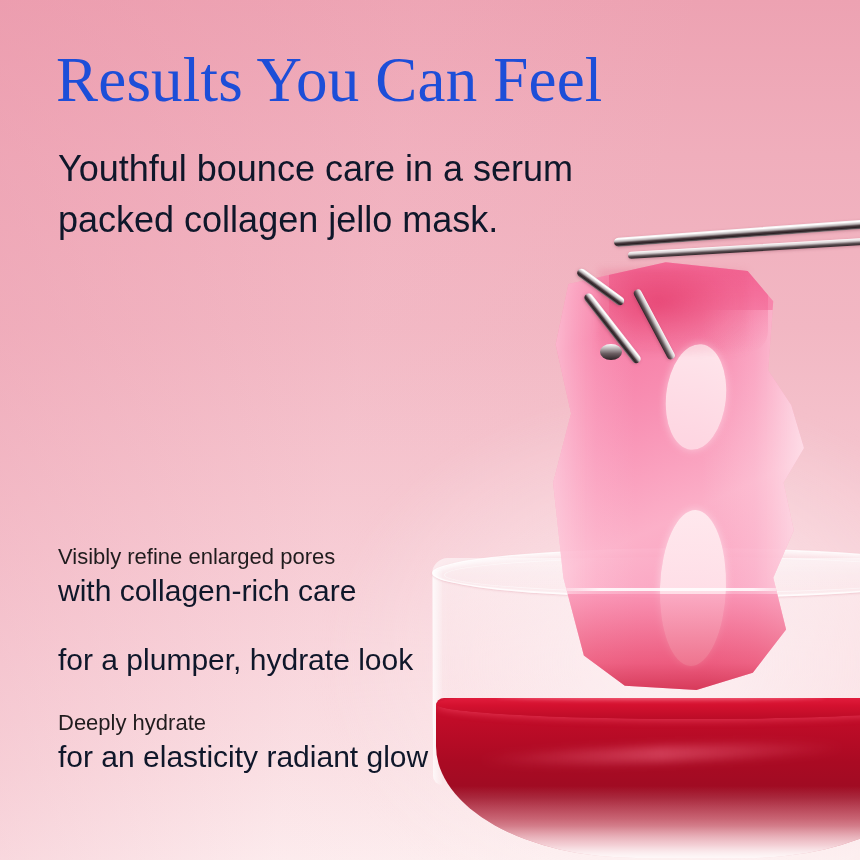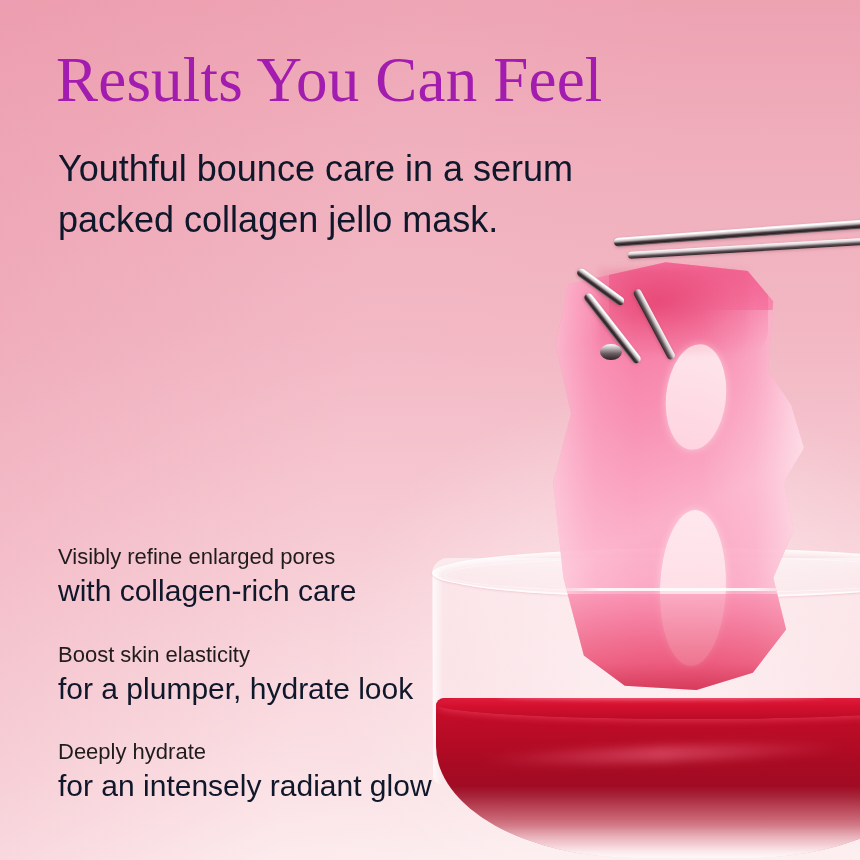--- a/index.html
+++ b/index.html
@@ -373,7 +373,7 @@
     font-family: "Liberation Serif", "DejaVu Serif", serif;
     font-size: 63px;
     line-height: 1.08;
-    color: #a21caf;
+    color: #1d4ed8;
     letter-spacing: 0.2px;
     white-space: nowrap;
   }

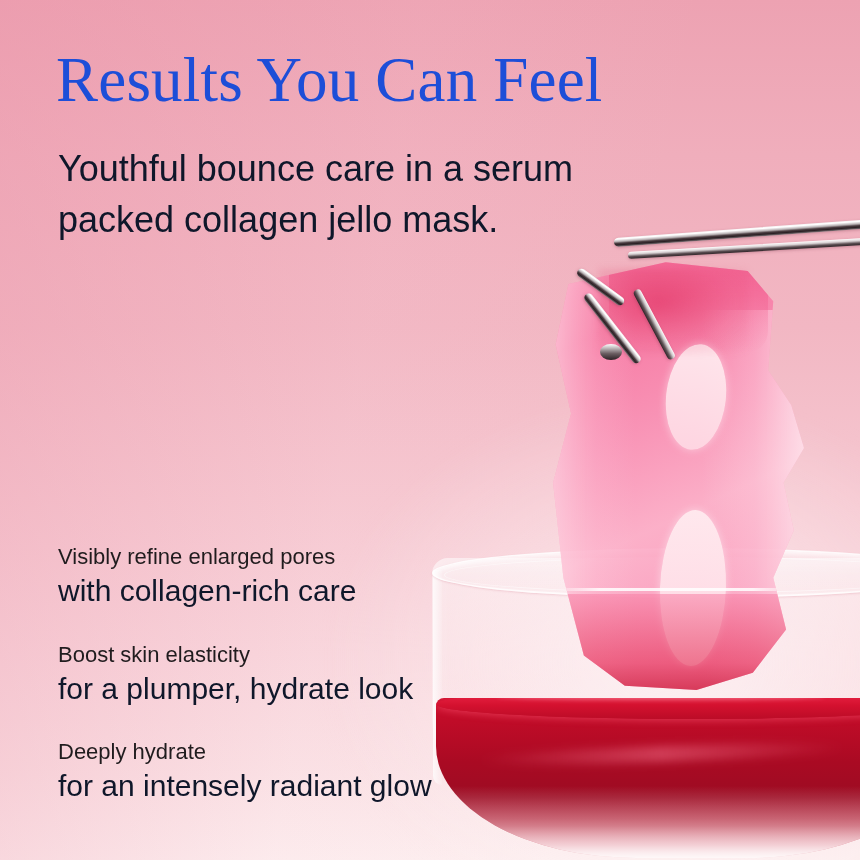--- a/index.html
+++ b/index.html
@@ -469,7 +469,6 @@
         <div class="benefit-sub">with collagen-rich care</div>
       </div>
       <div class="benefit">
-        <div class="benefit-title">Boost skin elasticity</div>
         <div class="benefit-sub">for a plumper, hydrate look</div>
       </div>
       <div class="benefit">

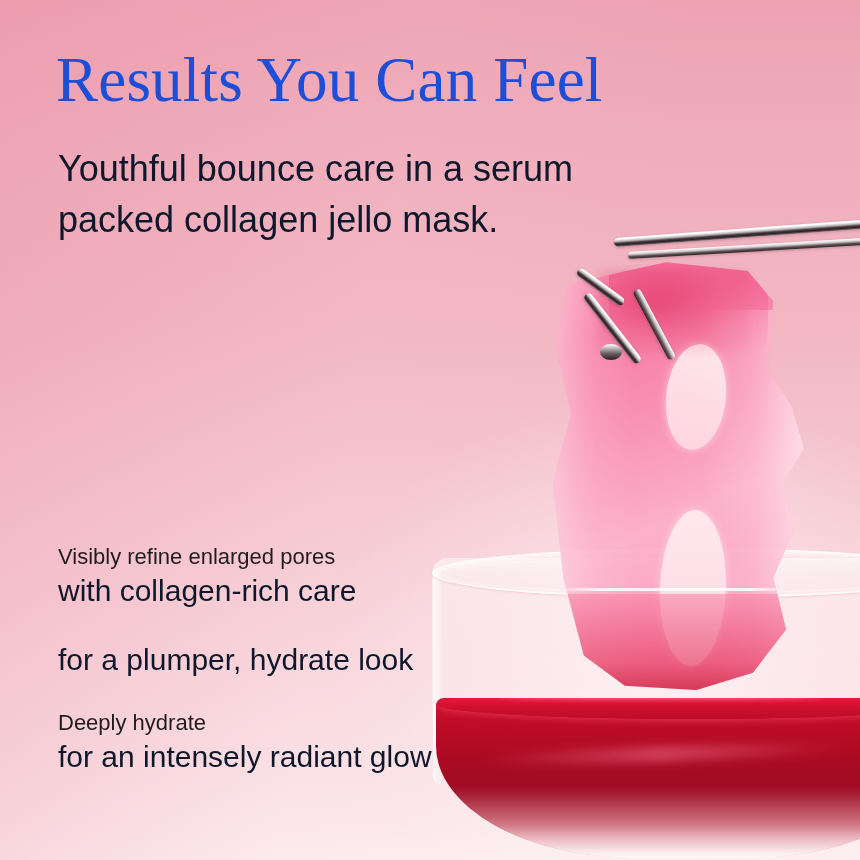--- a/index.html
+++ b/index.html
@@ -473,7 +473,7 @@
       </div>
       <div class="benefit">
         <div class="benefit-title">Deeply hydrate</div>
-        <div class="benefit-sub">for an intensely radiant glow</div>
+        <div class="benefit-sub">for an elasticity radiant glow</div>
       </div>
     </div>
   </div>

